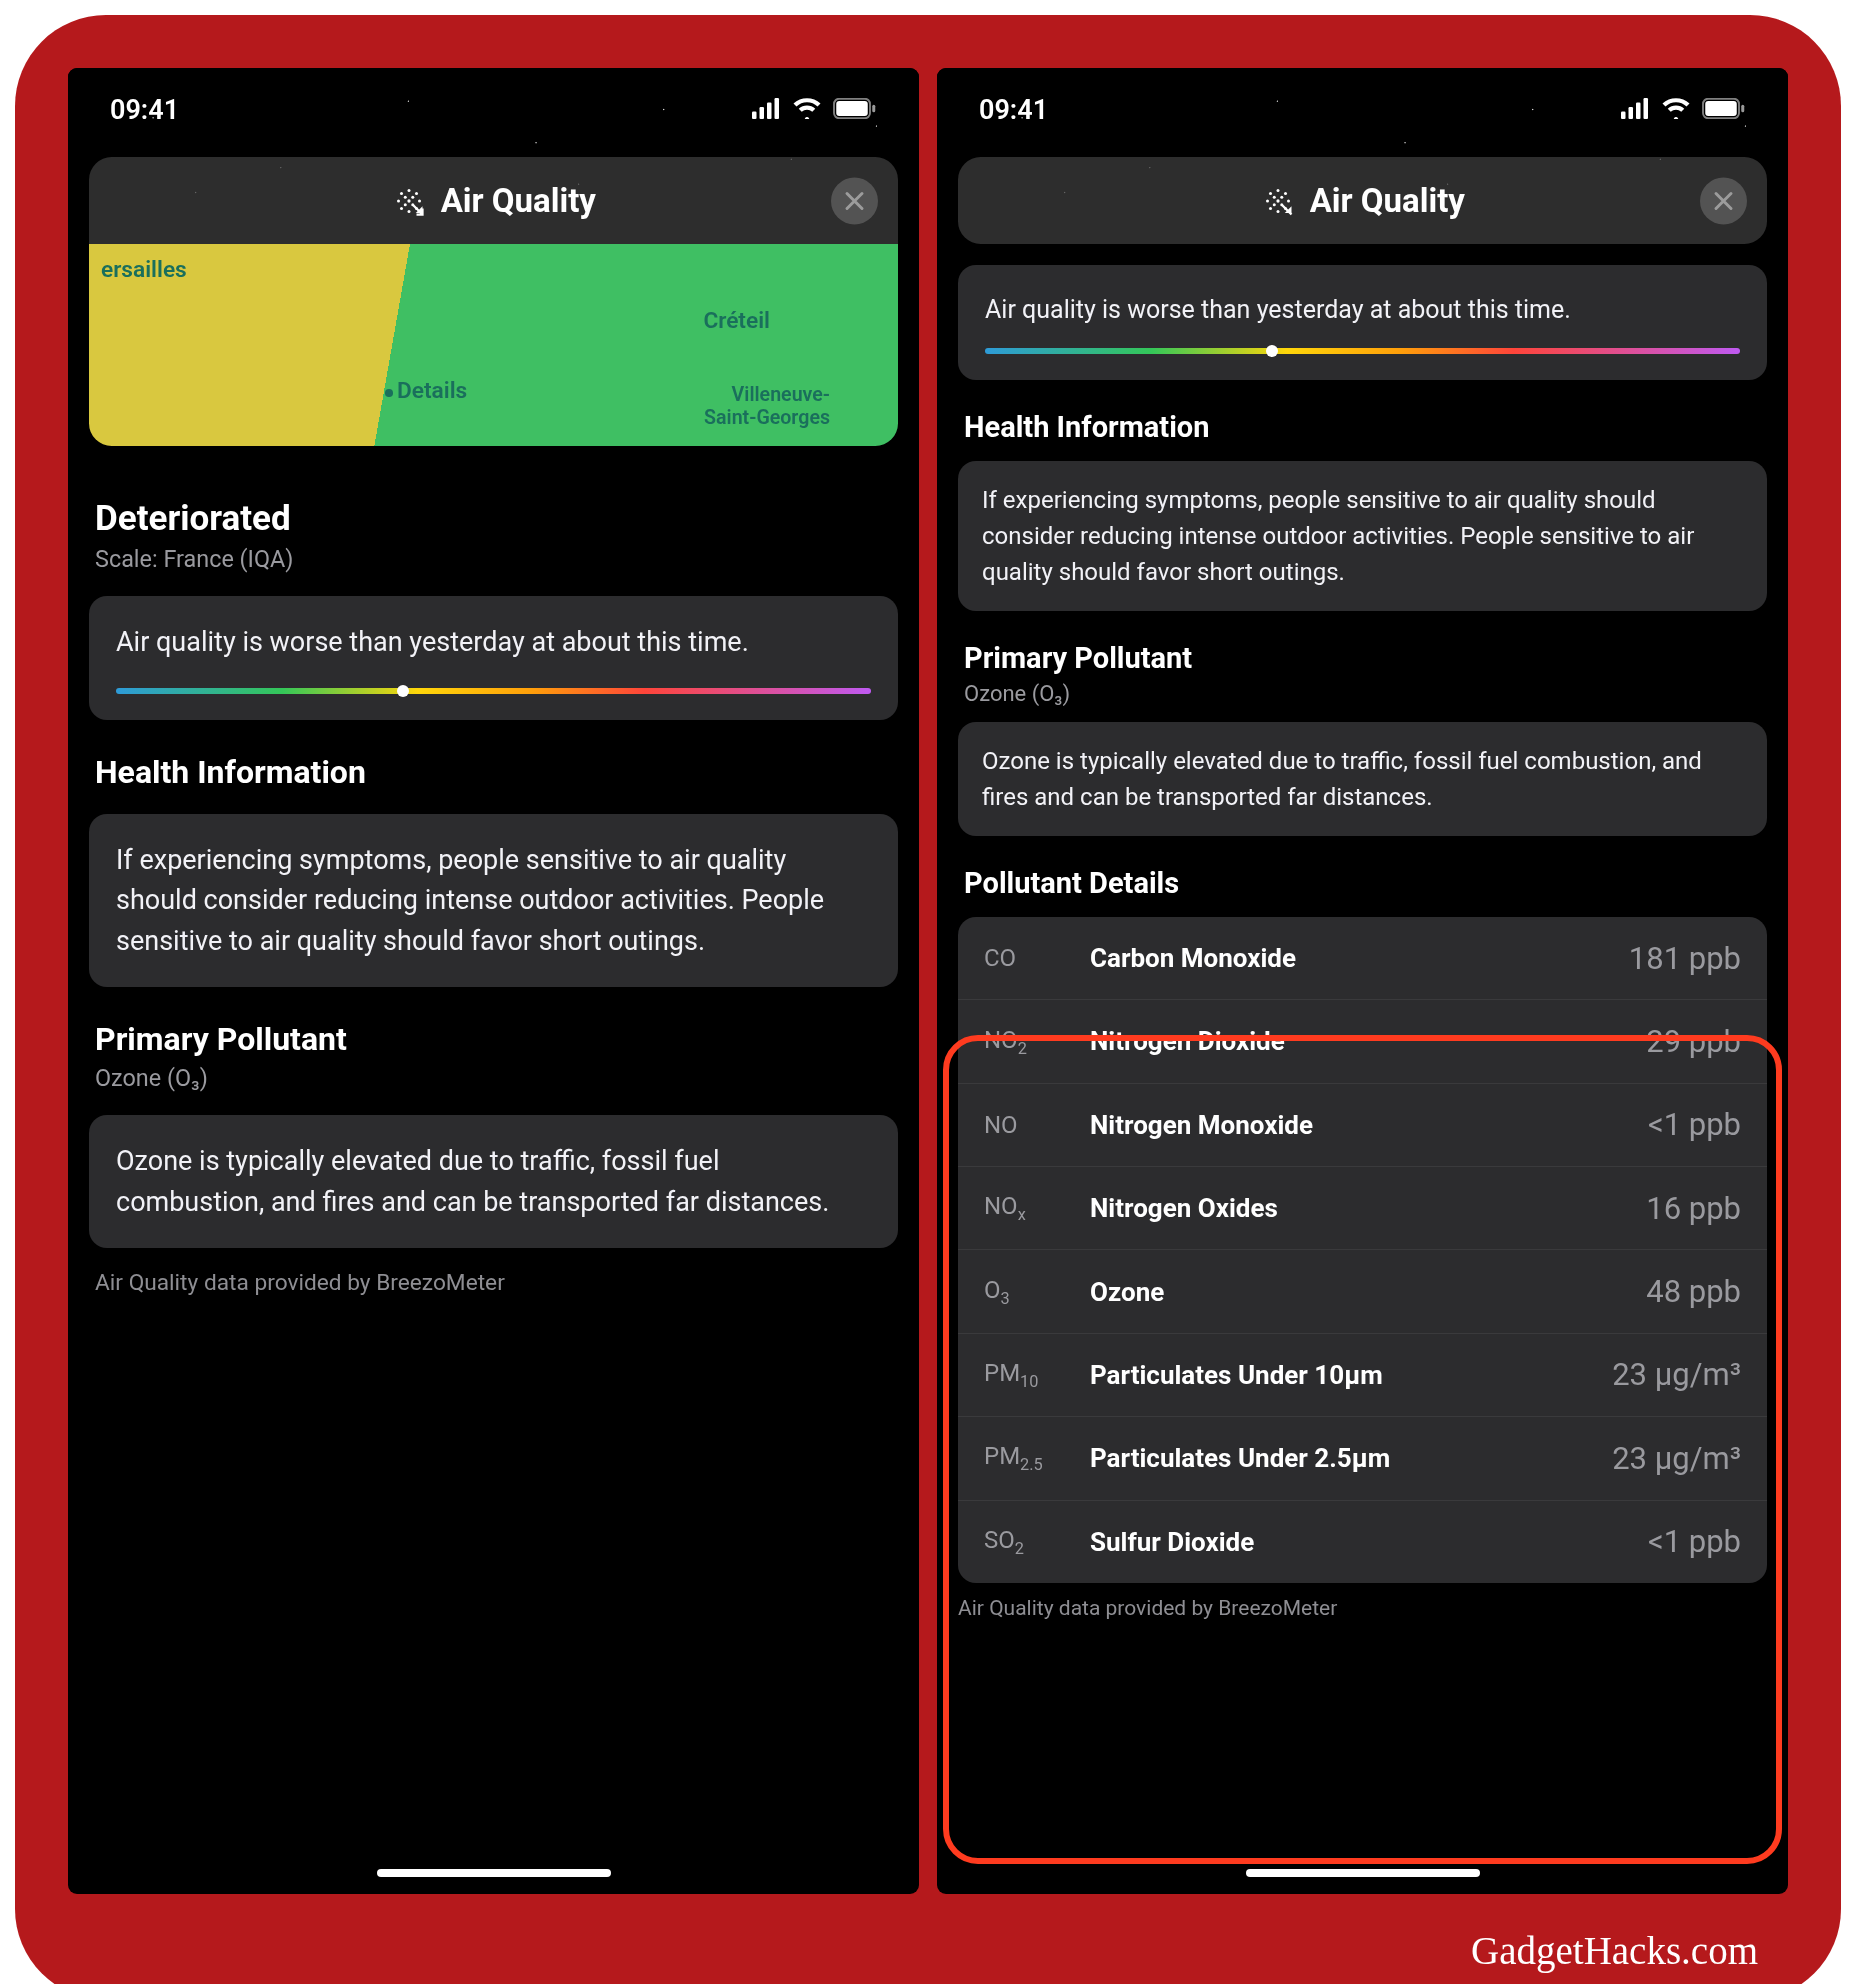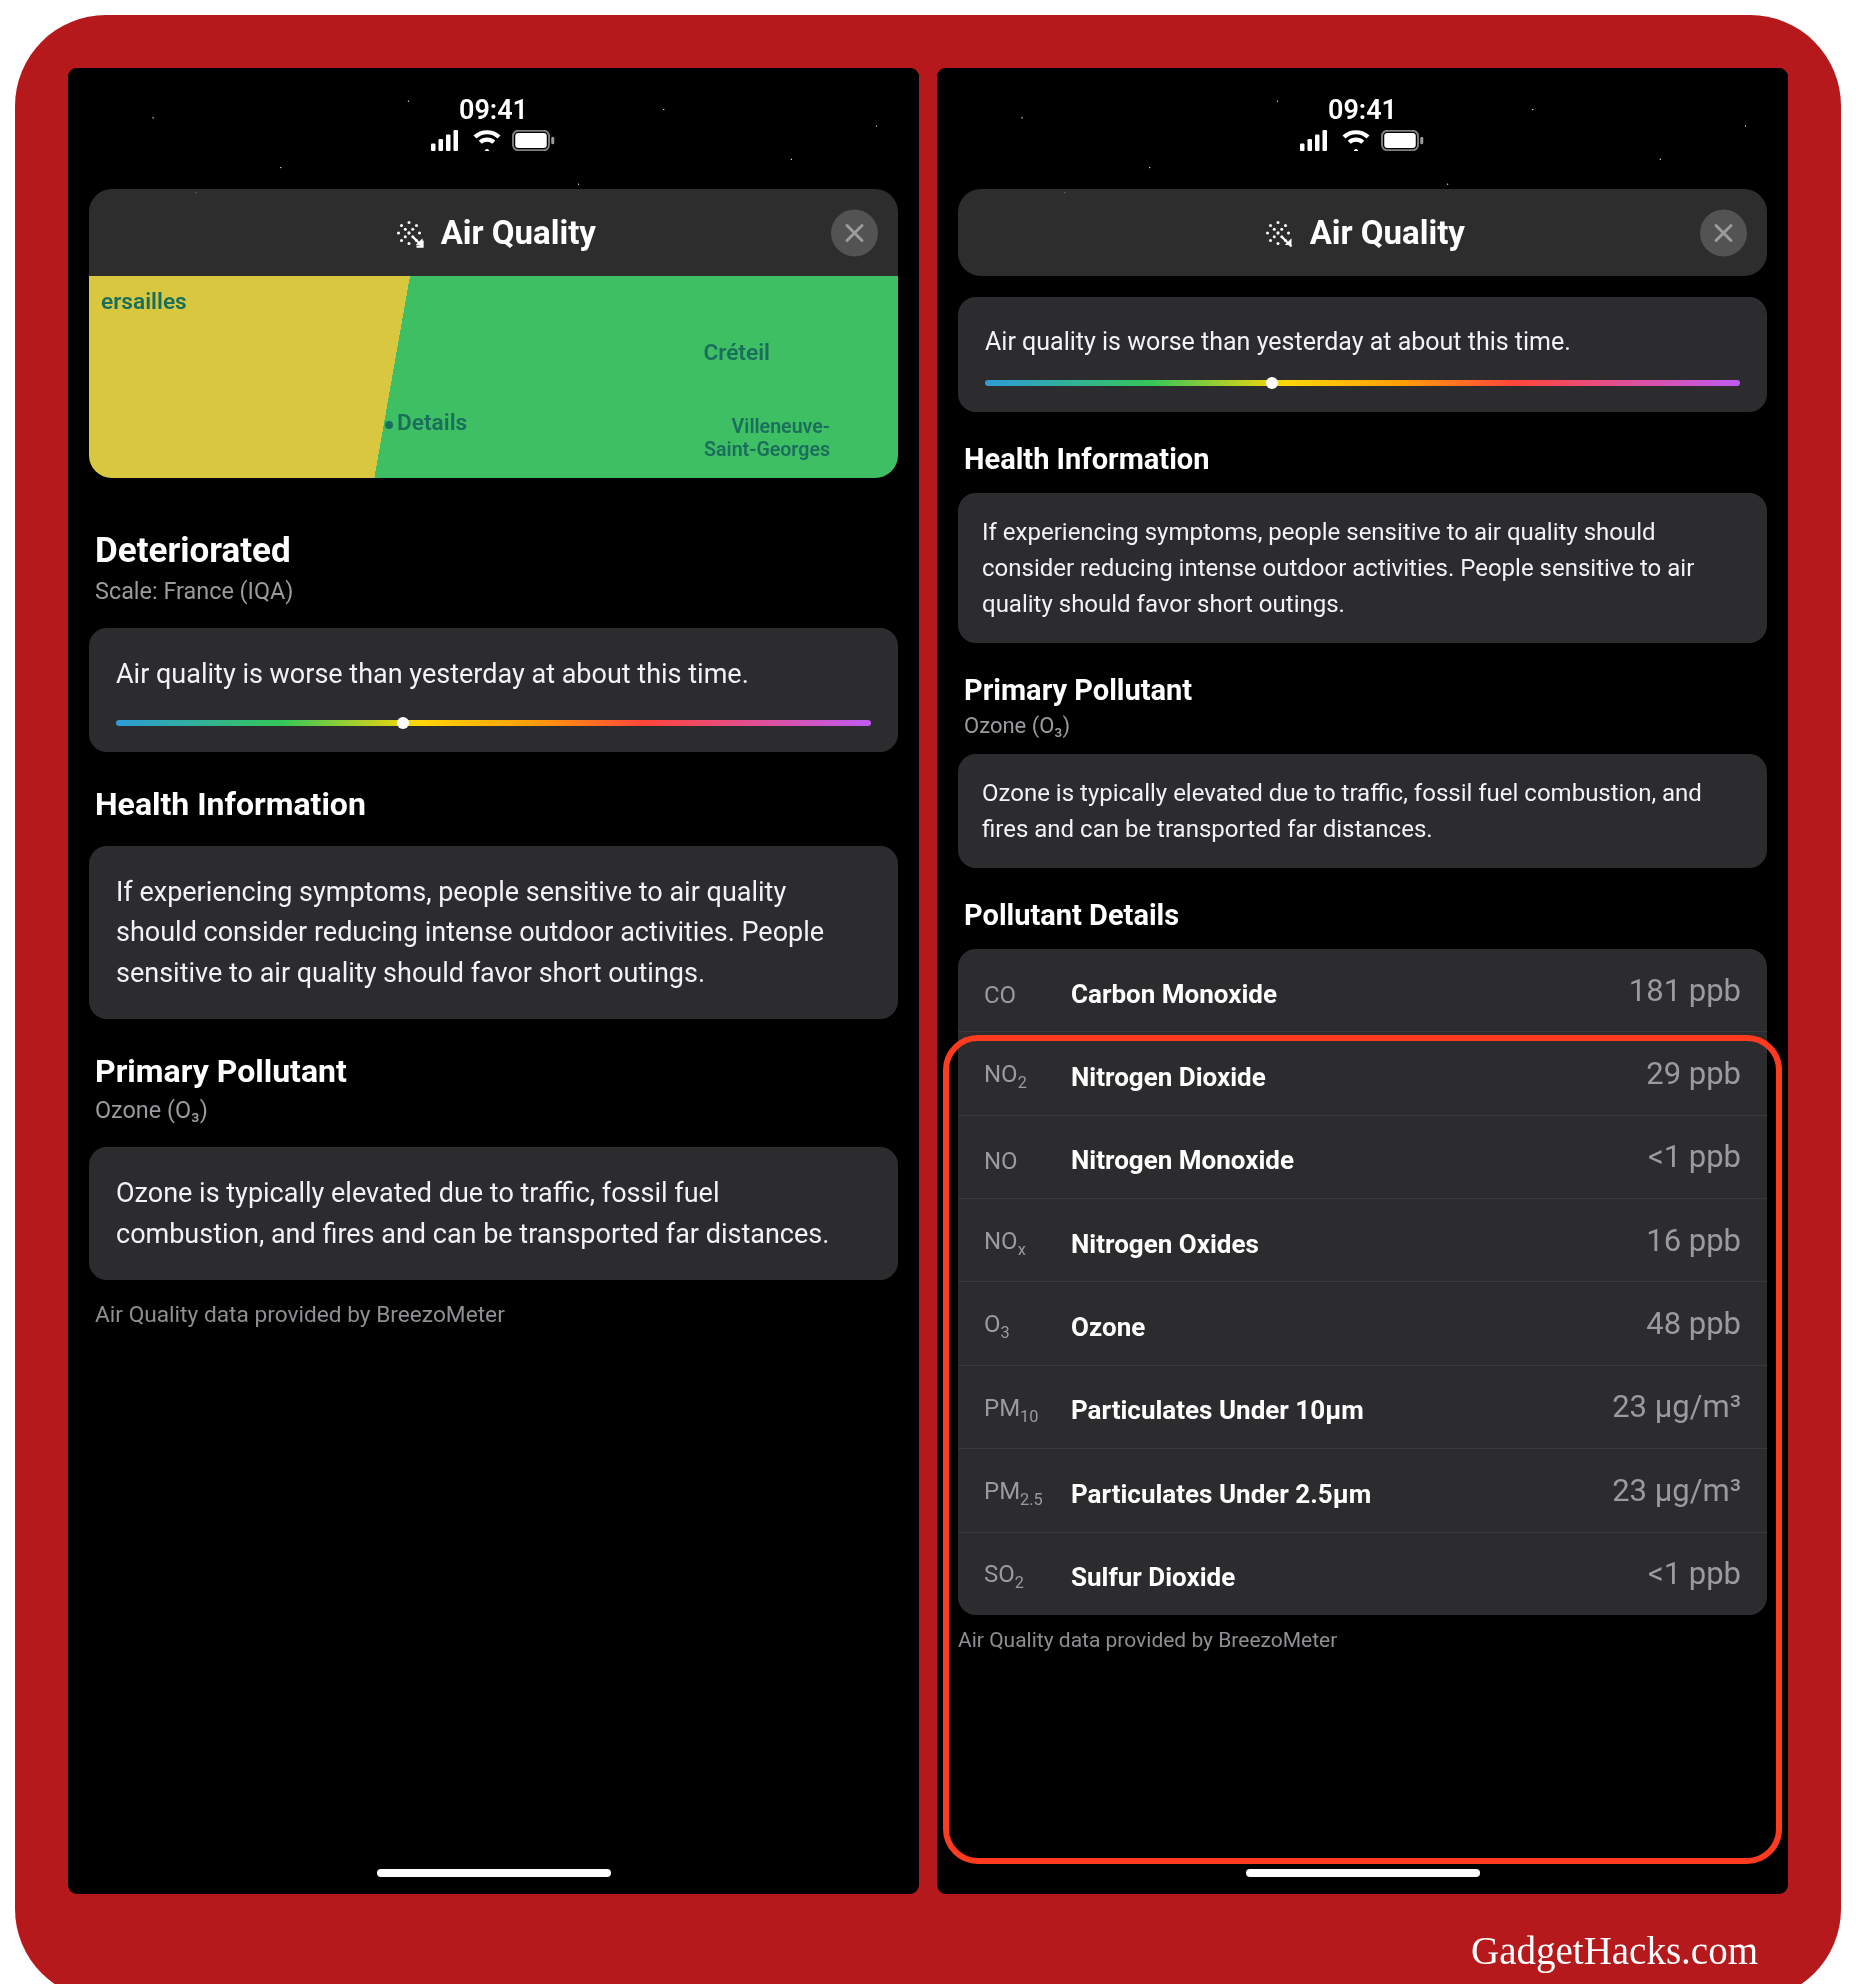--- a/index.html
+++ b/index.html
@@ -56,7 +56,6 @@
     padding: 26px 42px 15px 42px;
     font-size: 27px;
     font-weight: 600;
-    flex-direction: column;
   }
   .status-right { display: flex; align-items: center; gap: 10.6px; }
   .content {

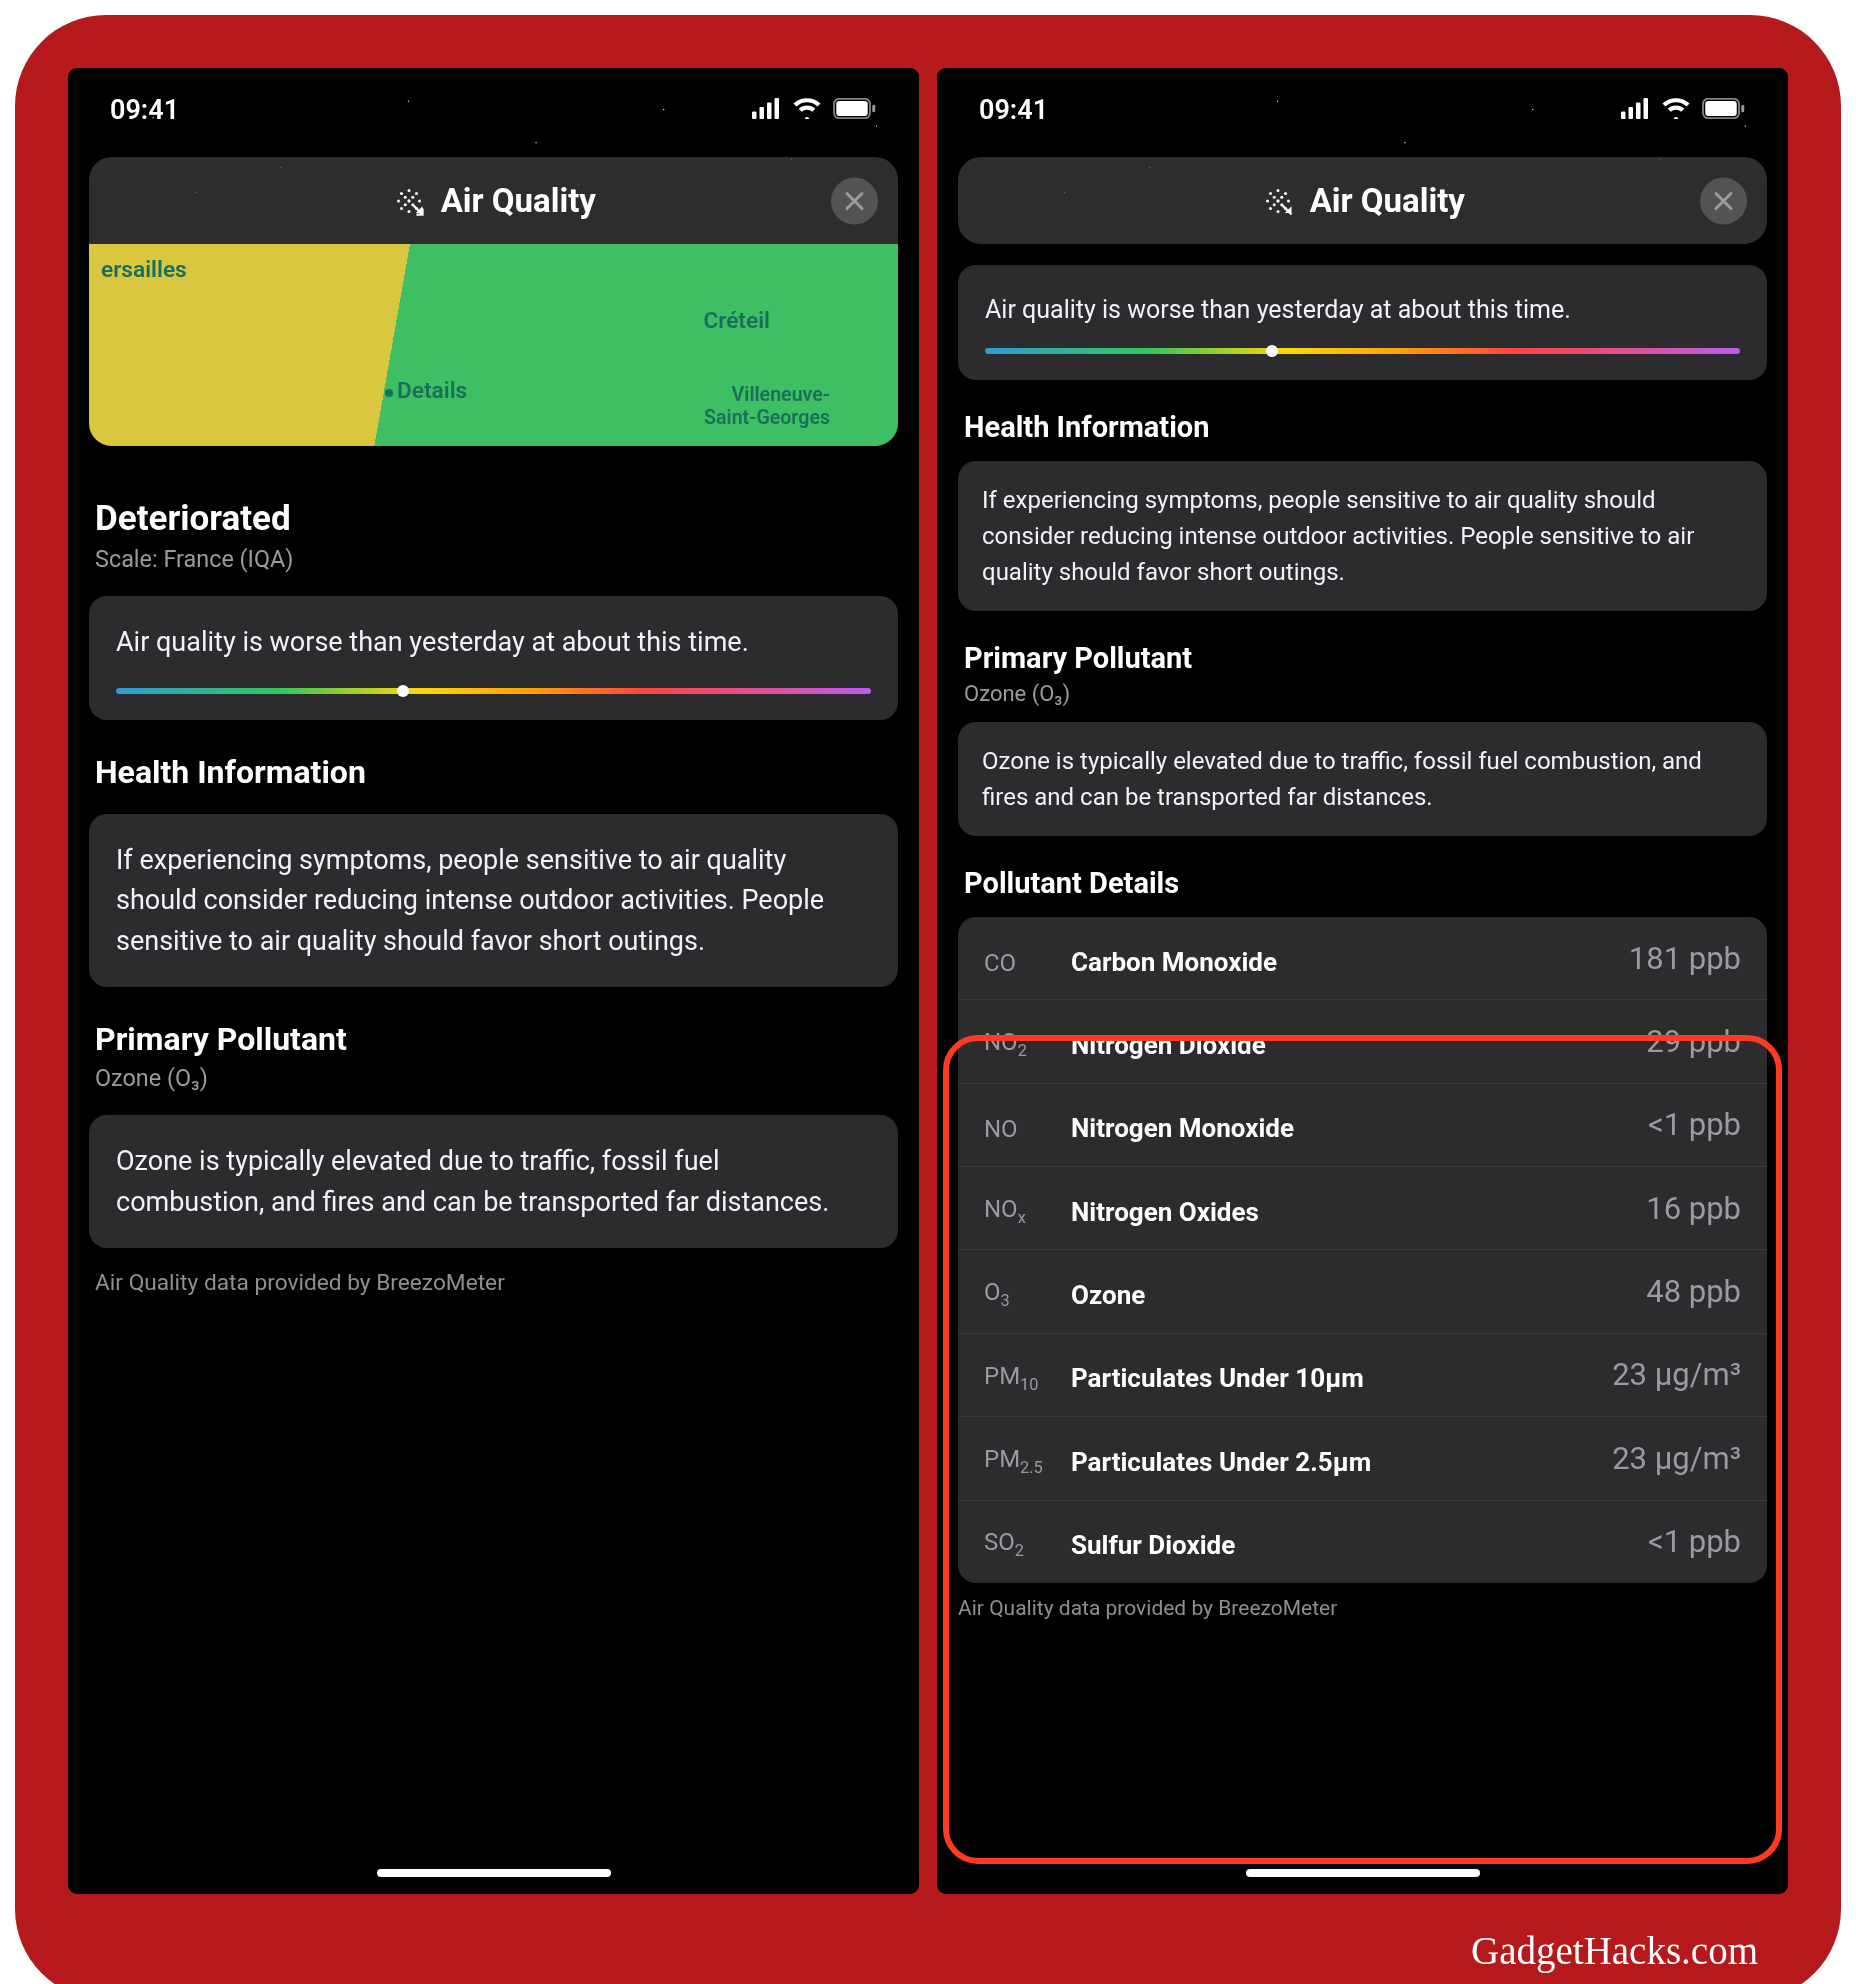--- a/index.html
+++ b/index.html
@@ -172,10 +172,10 @@
   }
   .p-row {
     display: flex;
-    align-items: flex-end;
+    align-items: center;
     padding: 22.7px 26px;
     border-bottom: 0.8px solid #3a3a3c;
-    gap: 4px;
+    gap: 23px;
   }
   .p-row:last-child { border-bottom: none; }
   .p-sym {

